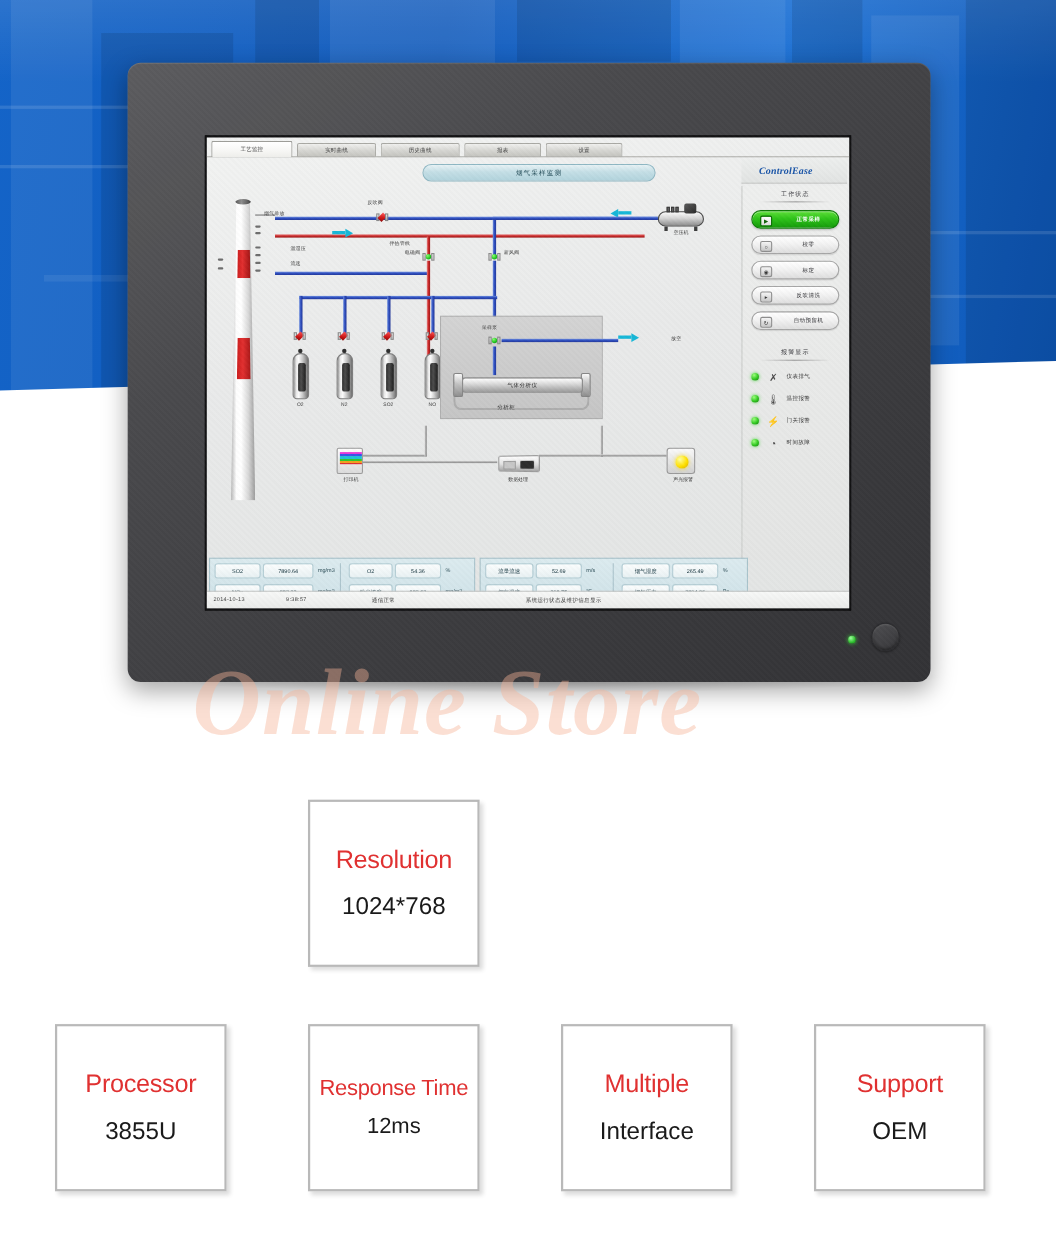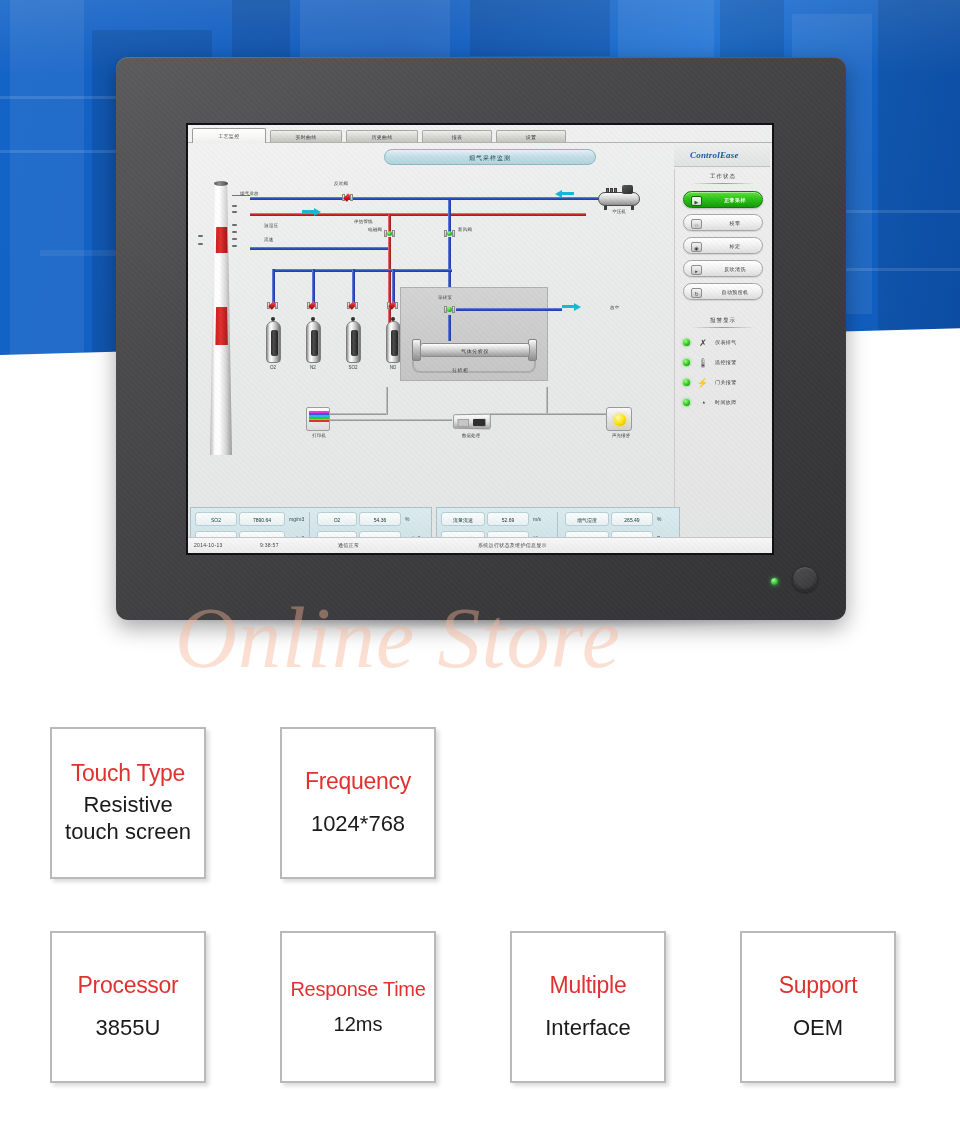--- a/index.html
+++ b/index.html
@@ -69,7 +69,7 @@
     position: absolute; left: 175px; top: 140px;
     font-family: "Liberation Serif", serif;
     font-style: italic;
-    font-size: 86px; font-weight: normal;
+    font-size: 86px; font-weight: bold;
     color: rgba(245,178,150,0.42);
     letter-spacing: 1px;
     line-height: 1;

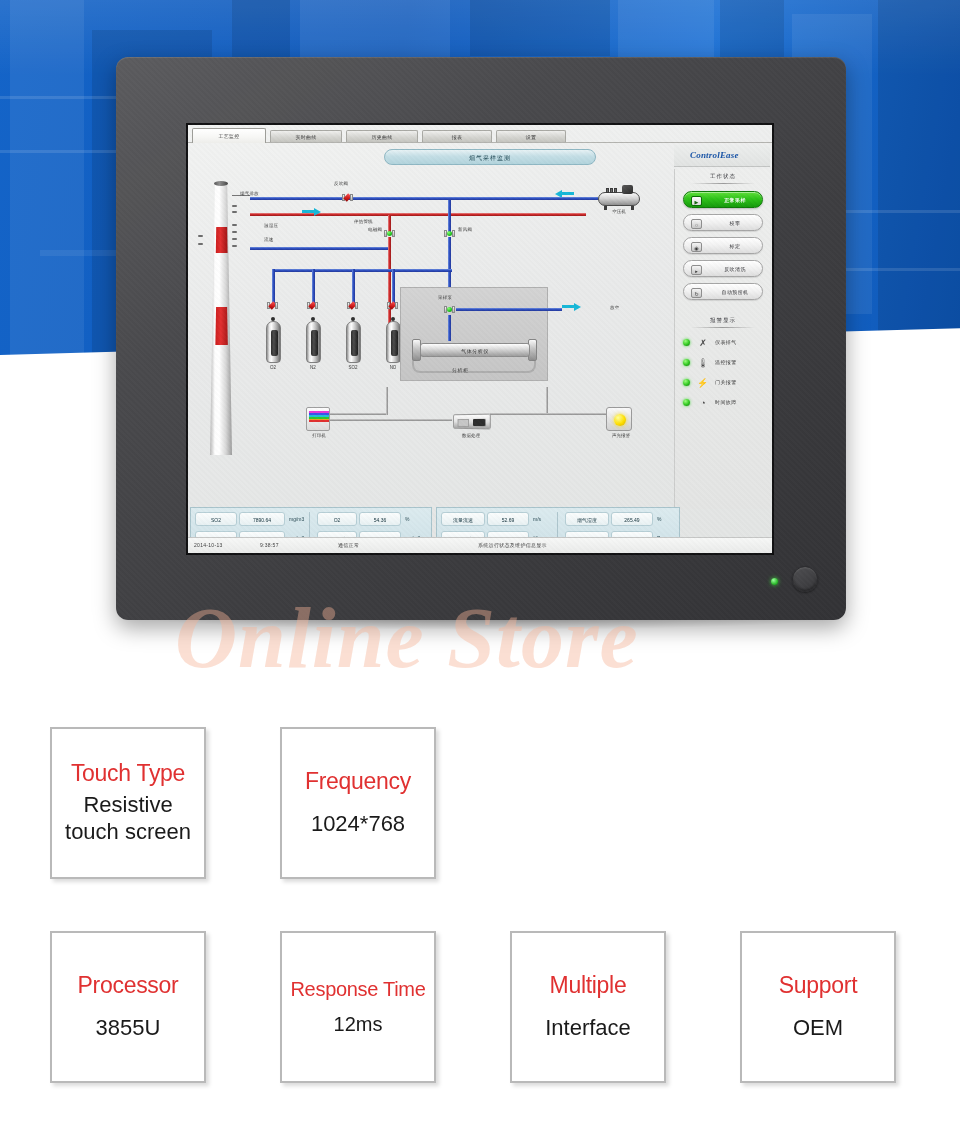--- a/index.html
+++ b/index.html
@@ -802,11 +802,6 @@
 
 <div id="specs">
 
-  <div class="spec-card stackword" style="left:50px;  top:27px;">
-    <div class="spec-title">Touch Type</div>
-    <div class="spec-value">Resistive
-touch screen</div>
-  </div>
 
   <div class="spec-card" style="left:280px; top:27px;">
     <div class="spec-title">Frequency</div>

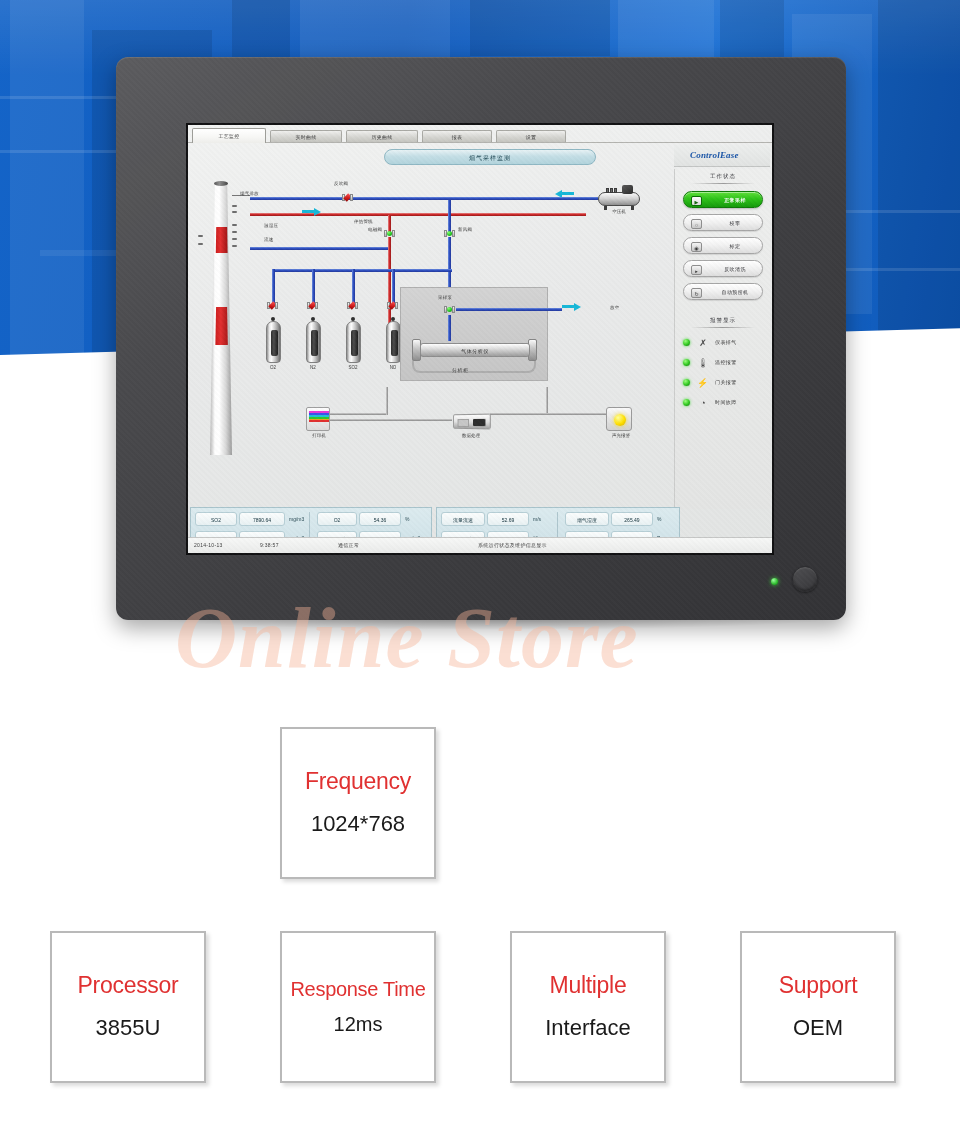--- a/index.html
+++ b/index.html
@@ -804,7 +804,7 @@
 
 
   <div class="spec-card" style="left:280px; top:27px;">
-    <div class="spec-title">Frequency</div>
+    <div class="spec-title">Resolution</div>
     <div class="spec-value">1024*768</div>
   </div>
 

